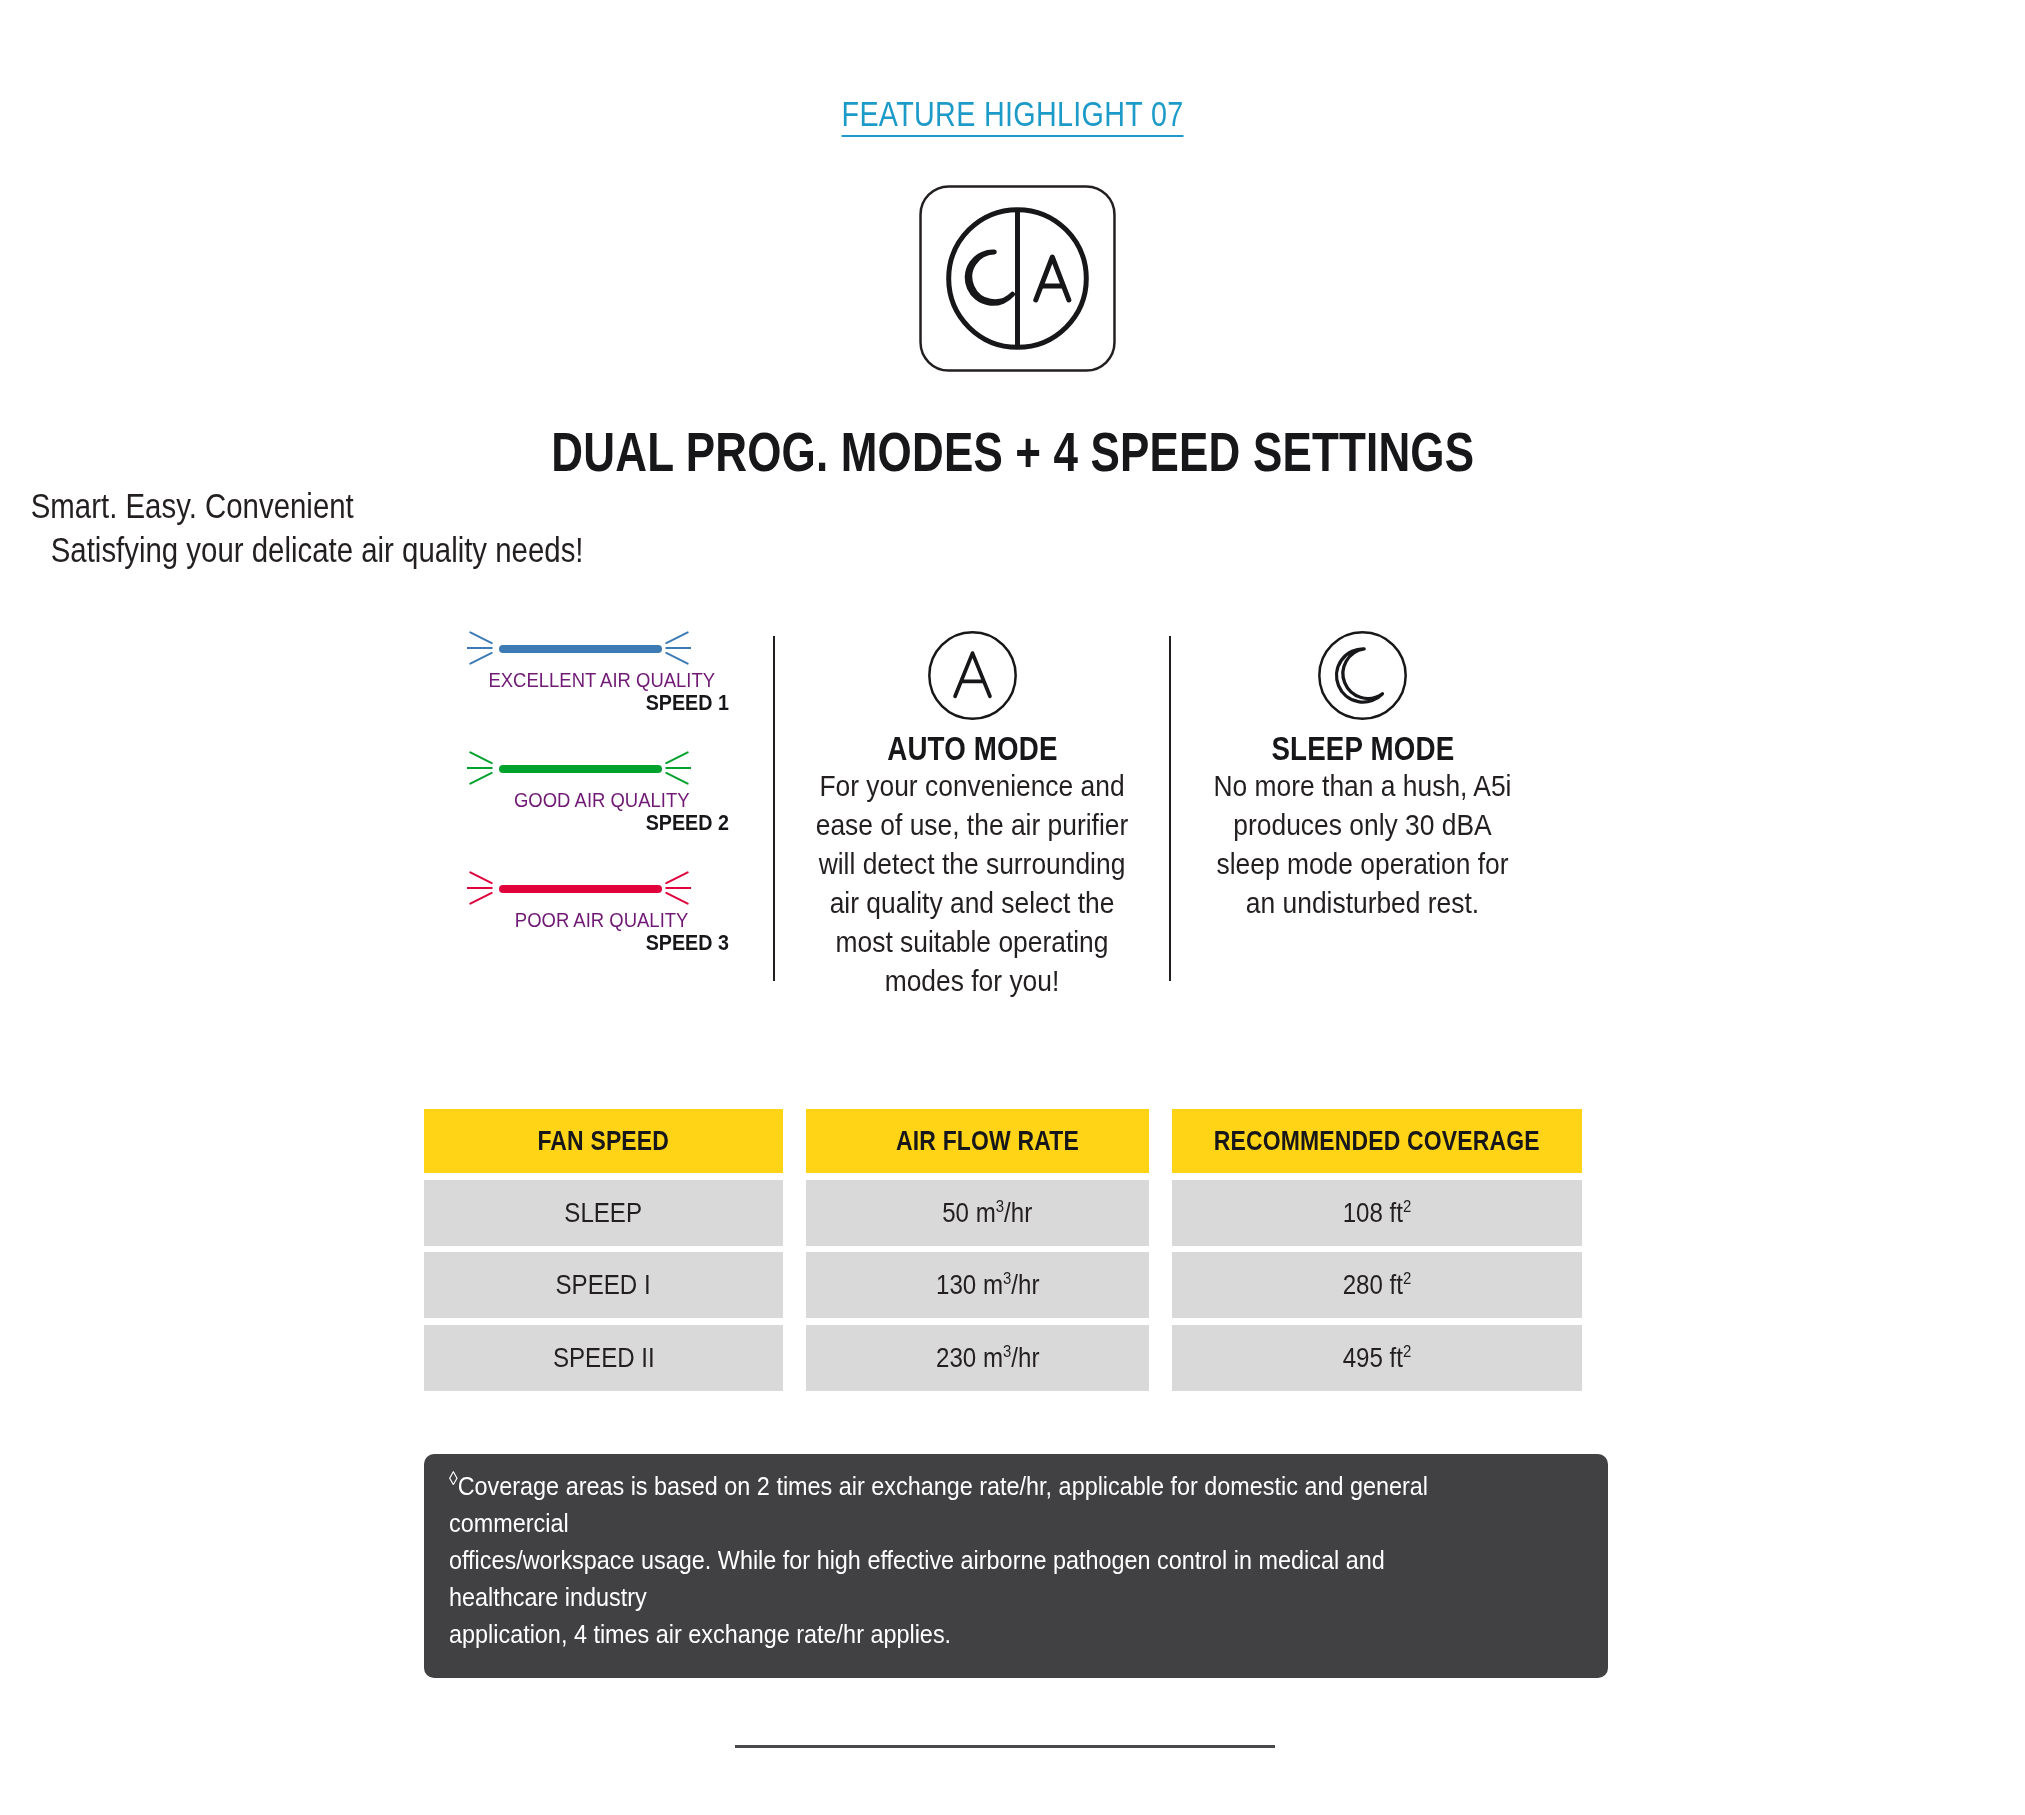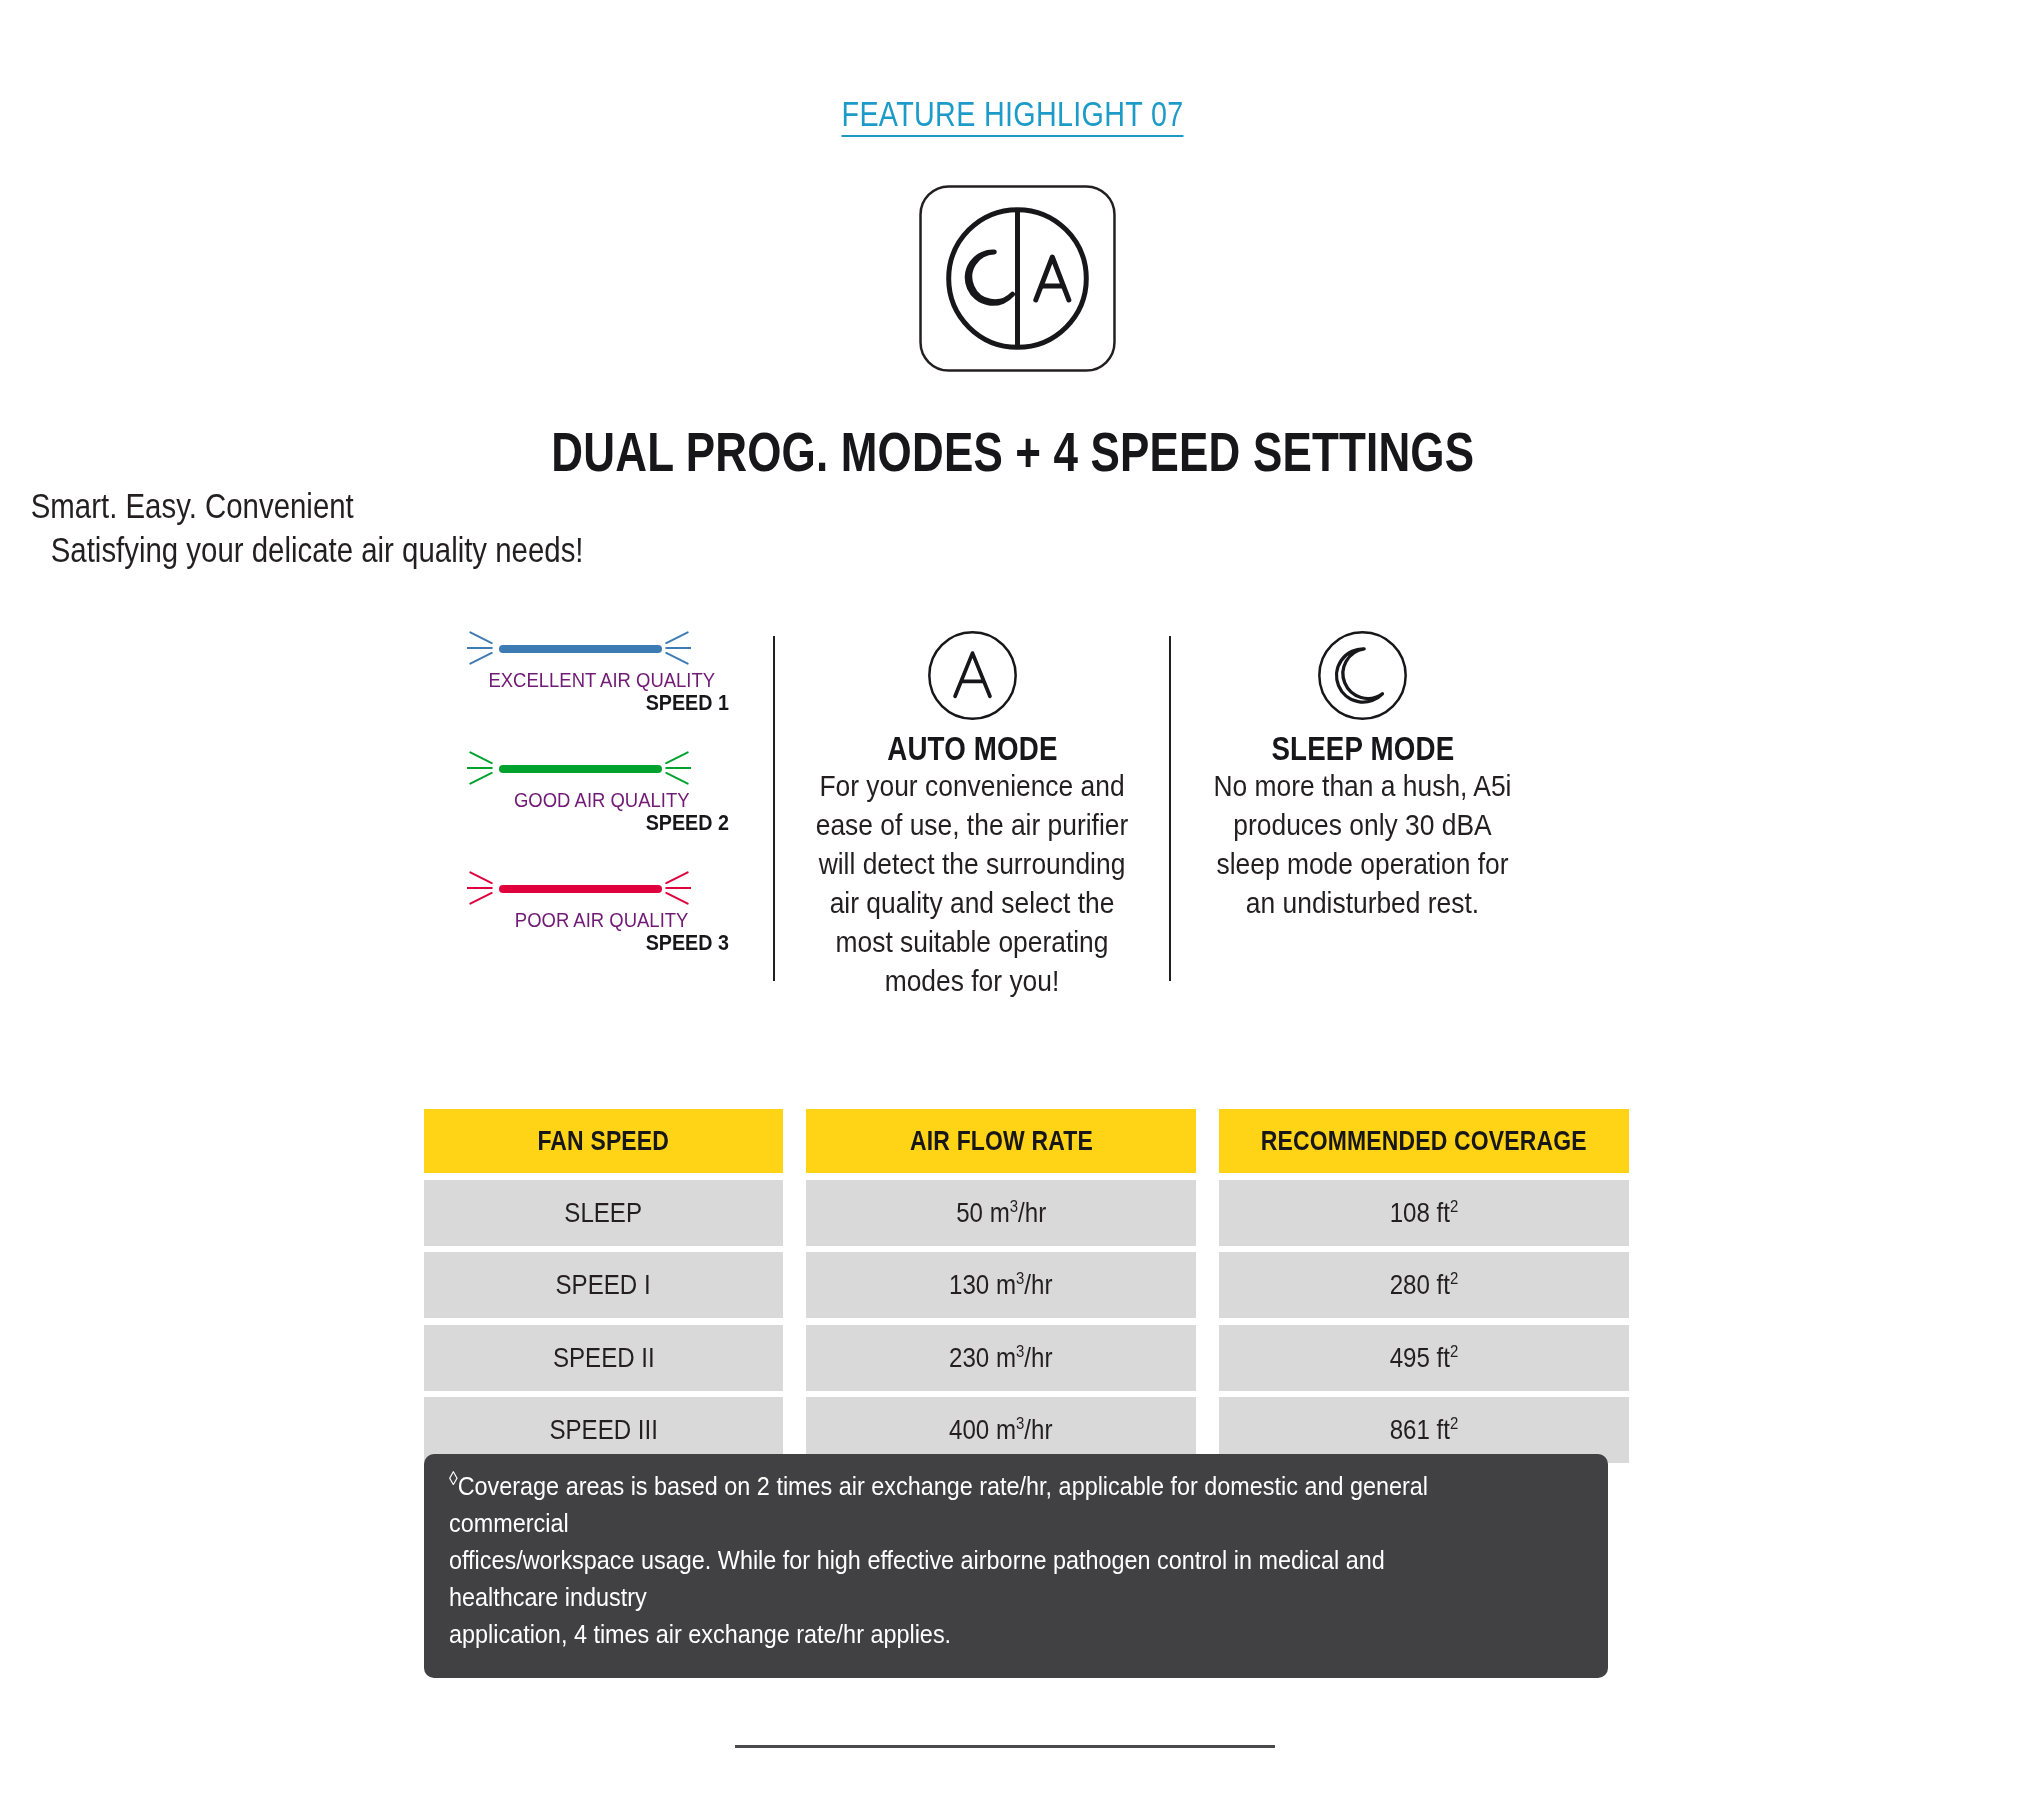--- a/index.html
+++ b/index.html
@@ -106,7 +106,7 @@
     text-align:center;
   }
   .c1{width:359px;}
-  .c2{width:390px;}
+  .c2{width:323px;padding-left:20px;}
   .c3{width:410px;}
   .thead .tcell{
     background:#ffd417;height:64px;

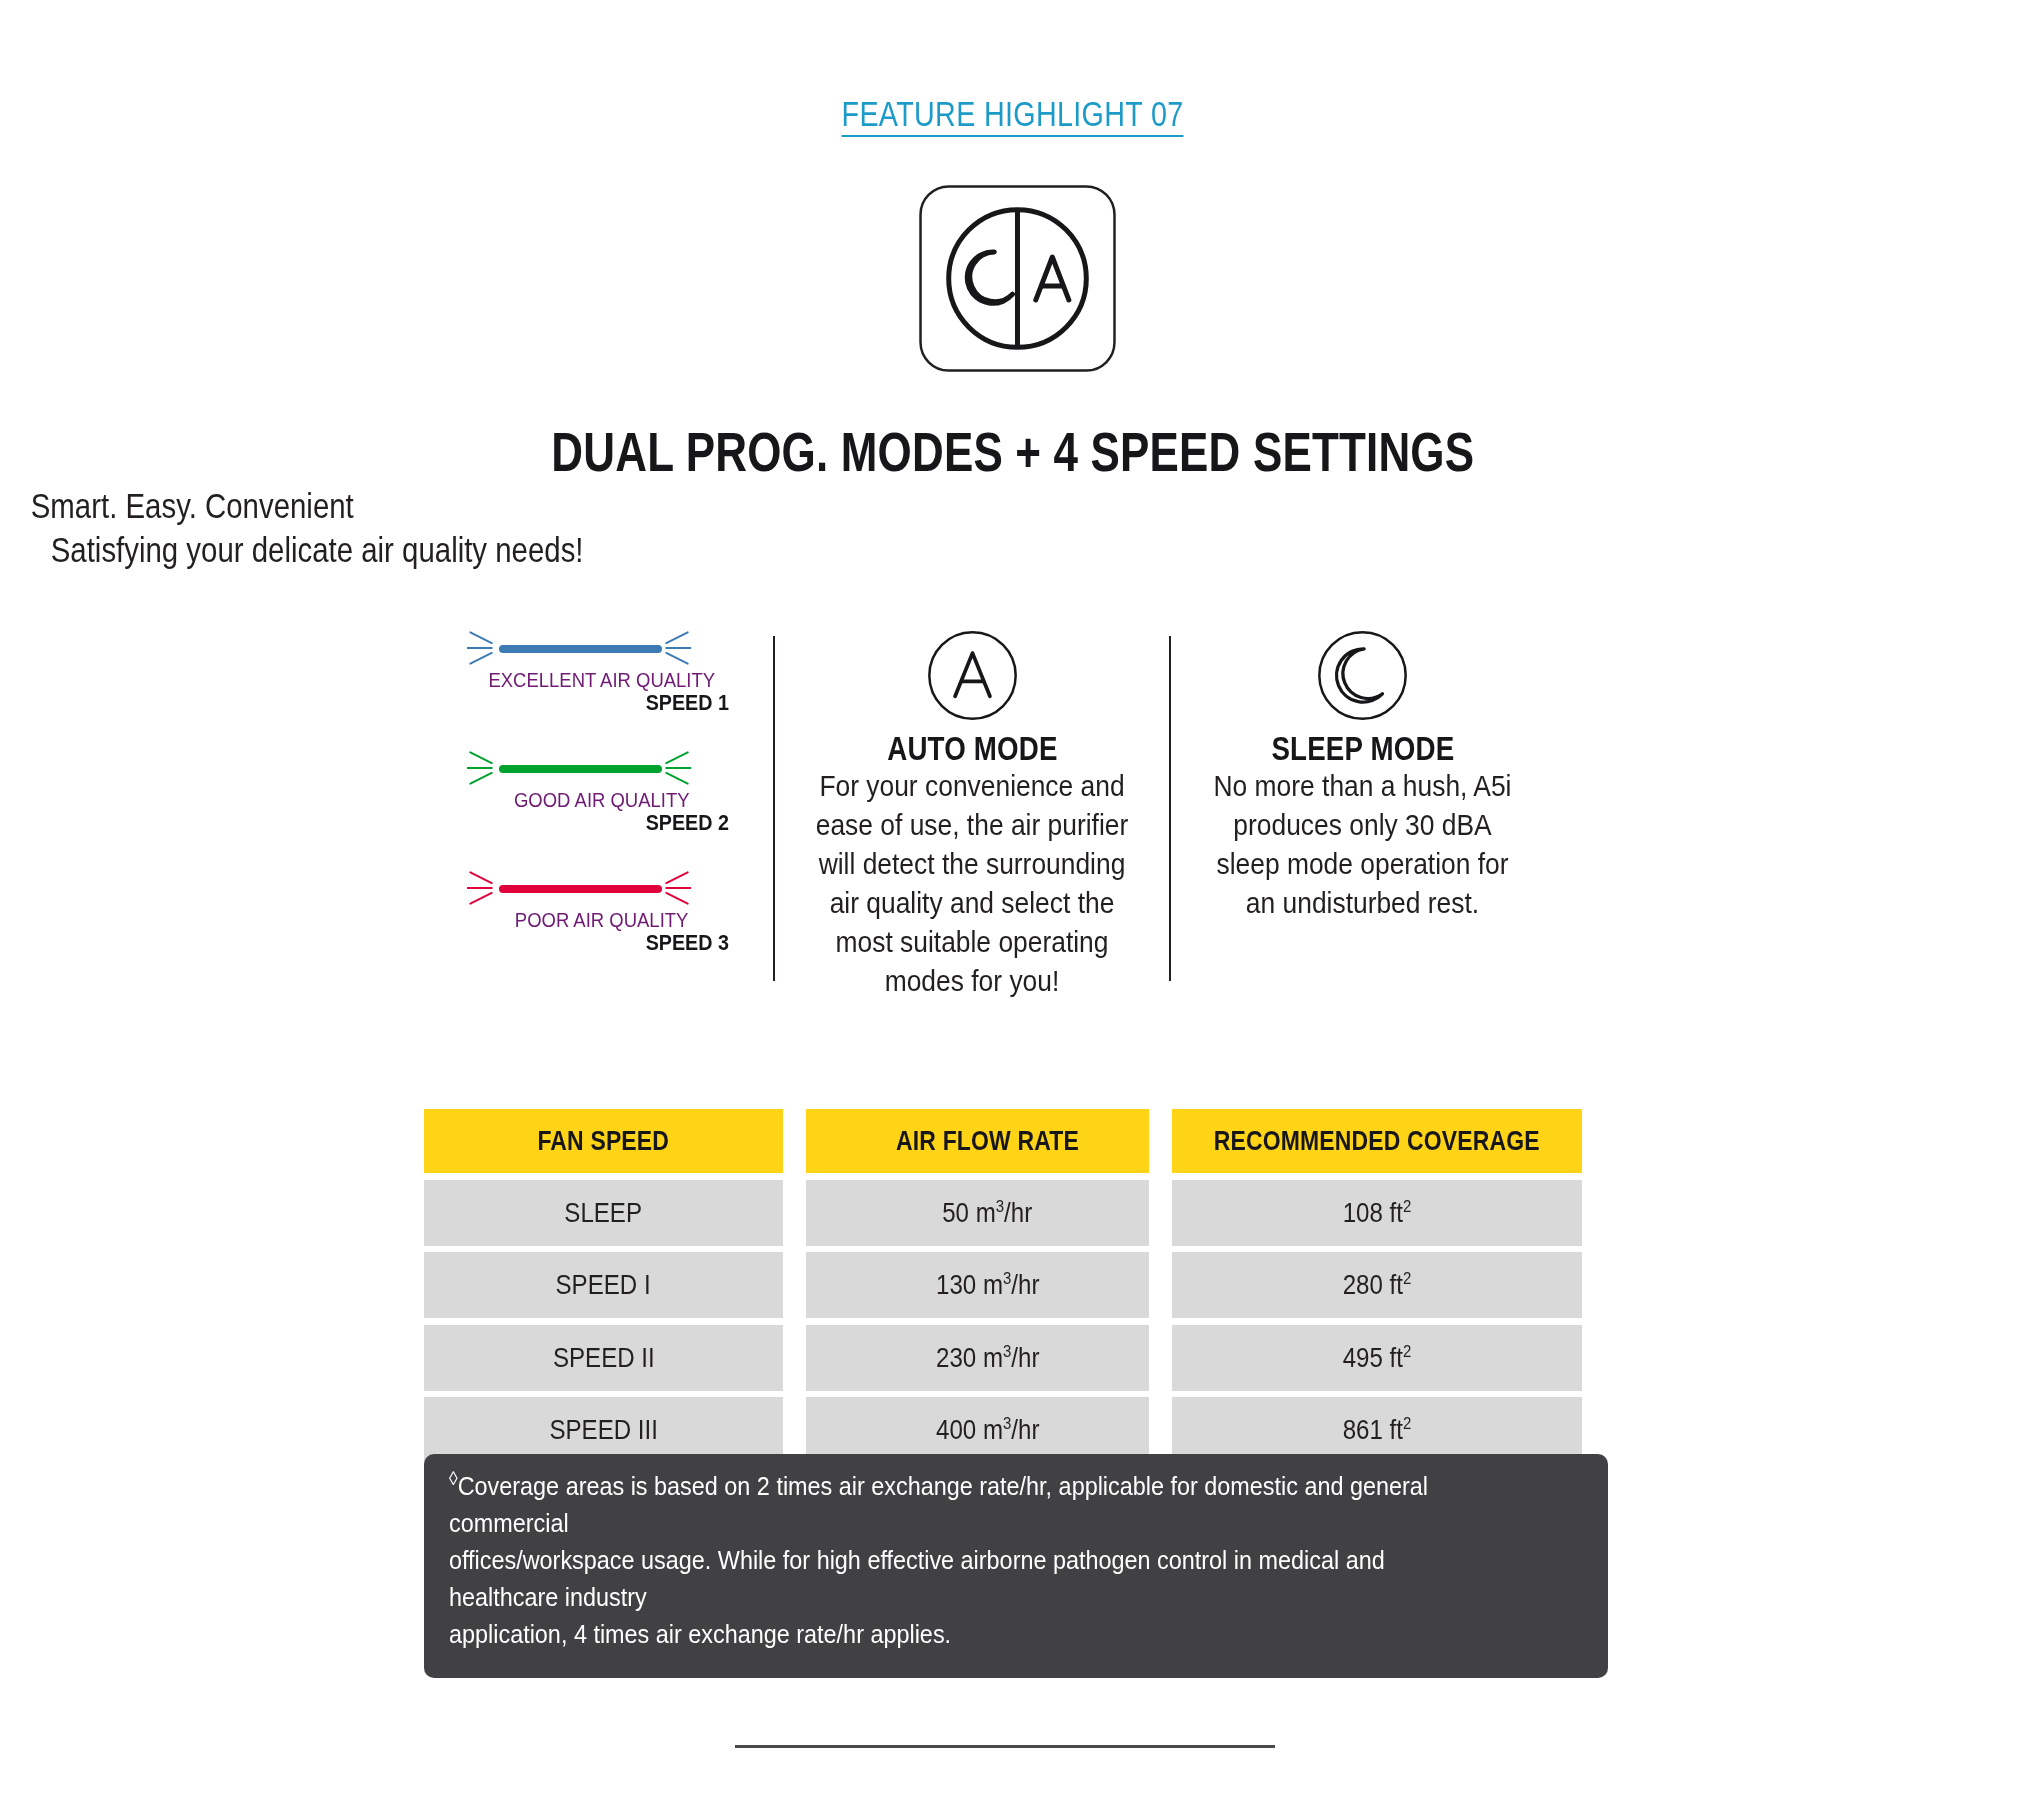--- a/index.html
+++ b/index.html
@@ -312,17 +312,6 @@
         </div>
     </div>
 
-    <div class="trow tbody">
-      <div class="tcell c1">
-          <span>SPEED III</span>
-        </div>
-      <div class="tcell c2">
-          <span><i style="font-style:normal">400 m</i><sup>3</sup><i style="font-style:normal">/hr</i></span>
-        </div>
-      <div class="tcell c3">
-          <span><i style="font-style:normal">861 ft</i><sup>2</sup></span>
-        </div>
-    </div>
 
   </div>
 

